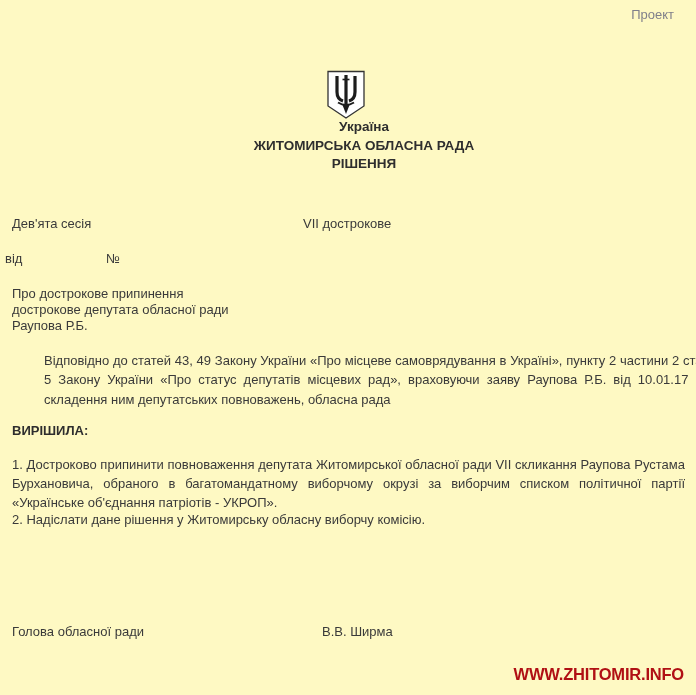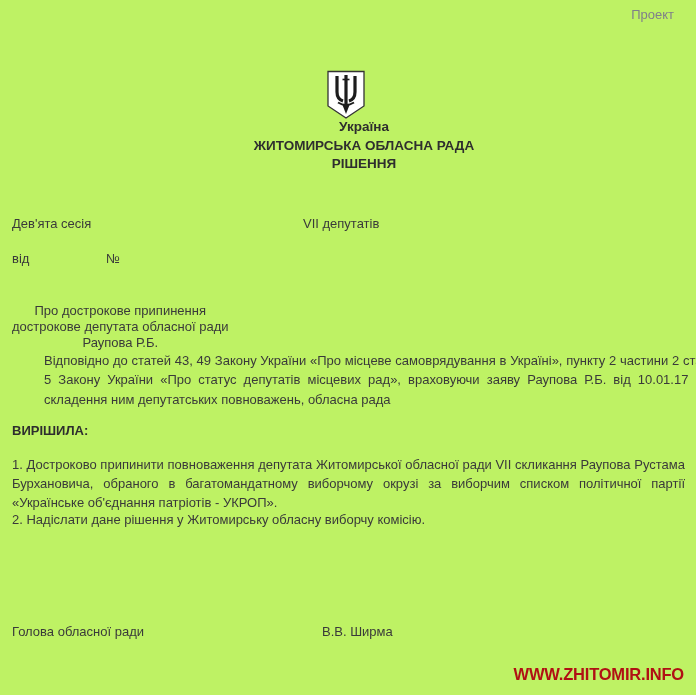--- a/index.html
+++ b/index.html
@@ -11,7 +11,7 @@
     position: relative;
     width: 696px;
     height: 695px;
-    background: #bef264;
+    background: #fef9c3;
     font-family: "Liberation Sans", sans-serif;
     color: #3a3a3a;
     overflow: hidden;

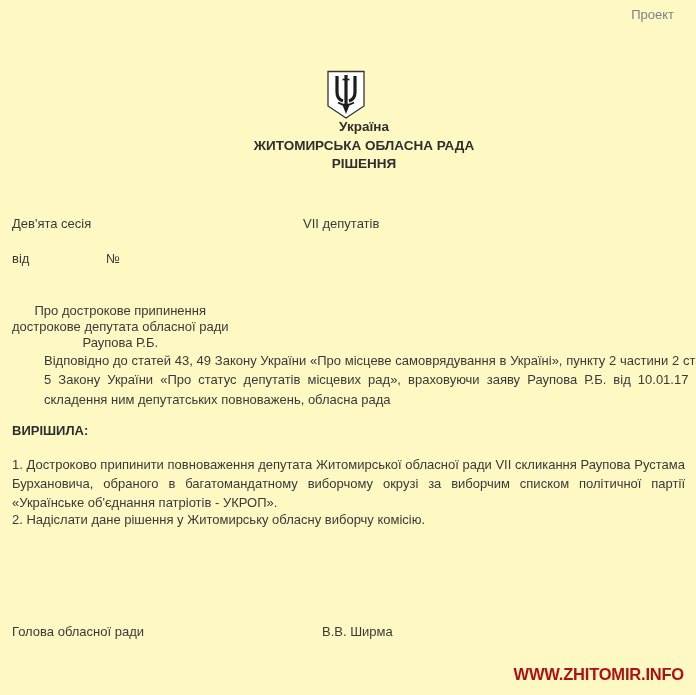--- a/index.html
+++ b/index.html
@@ -115,7 +115,7 @@
   <div class="center-line h-doctype">РІШЕННЯ</div>
 
   <div class="abs-text session-name">Дев'ята сесія</div>
-  <div class="abs-text convocation">VII депутатів</div>
+  <div class="abs-text convocation">VII дострокове</div>
   <div class="abs-text date-label">від</div>
   <div class="abs-text number-label">№</div>
 

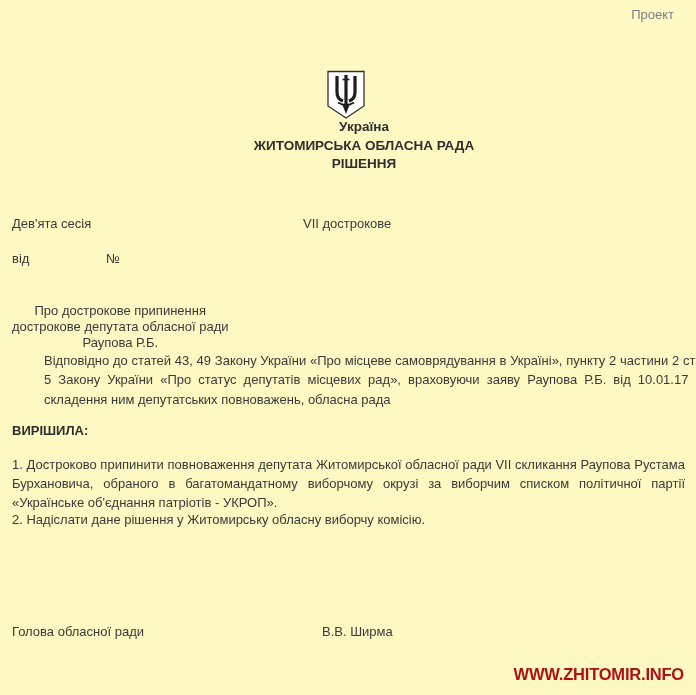--- a/index.html
+++ b/index.html
@@ -48,7 +48,7 @@
   }
   .session-name { top: 216px; left: 12px; }
   .convocation  { top: 216px; left: 303px; }
-  .date-label   { top: 251px; left: 12px; }
+  .date-label   { top: 251px; left: 5px; }
   .number-label { top: 251px; left: 106px; }
   .subject {
     position: absolute;

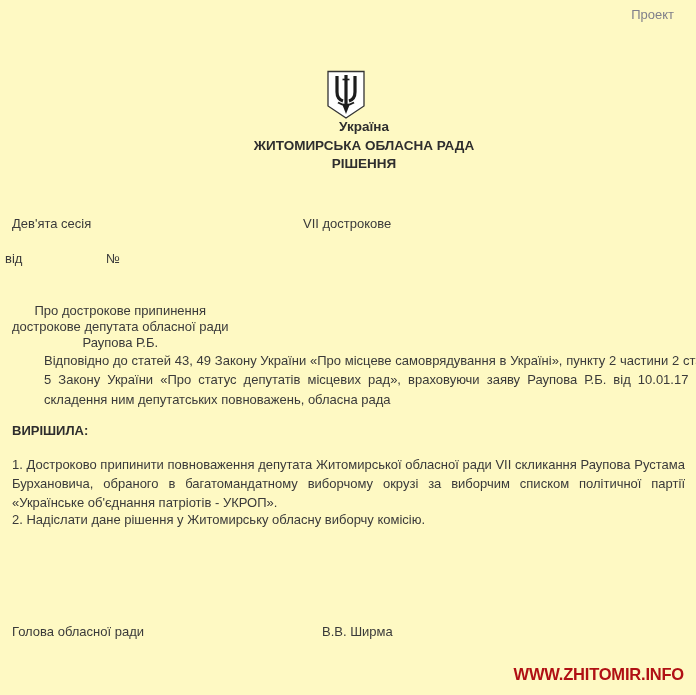--- a/index.html
+++ b/index.html
@@ -52,11 +52,10 @@
   .number-label { top: 251px; left: 106px; }
   .subject {
     position: absolute;
-    top: 303px;
+    top: 286px;
     left: 12px;
     font-size: 13px;
     line-height: 16px;
-    text-align: center;
   }
   .para {
     position: absolute;

